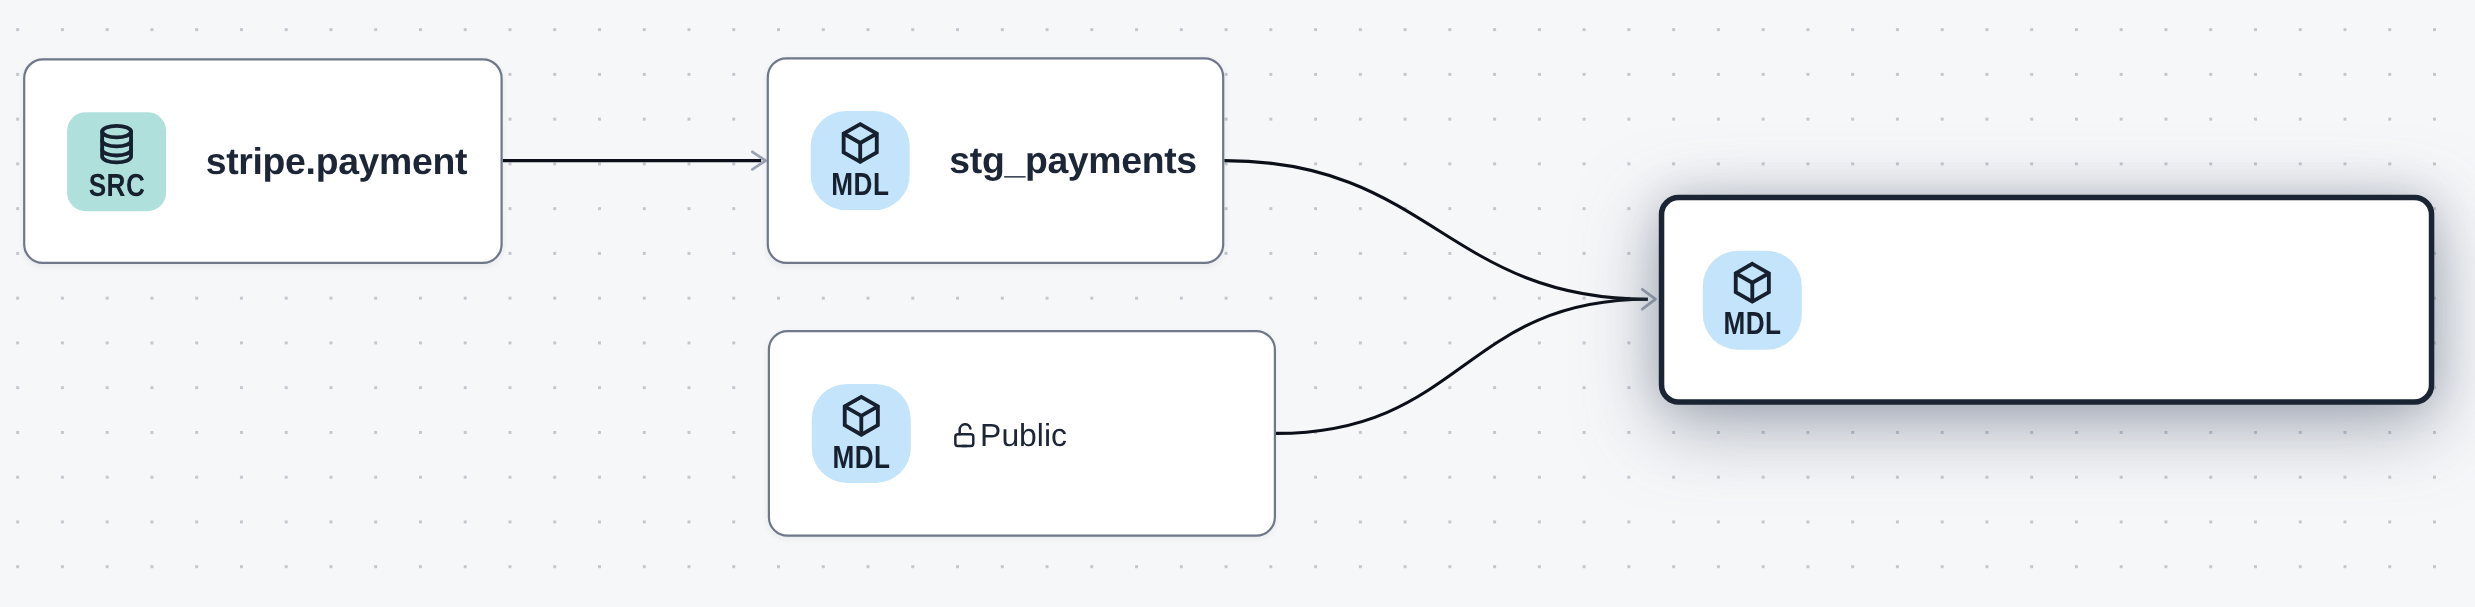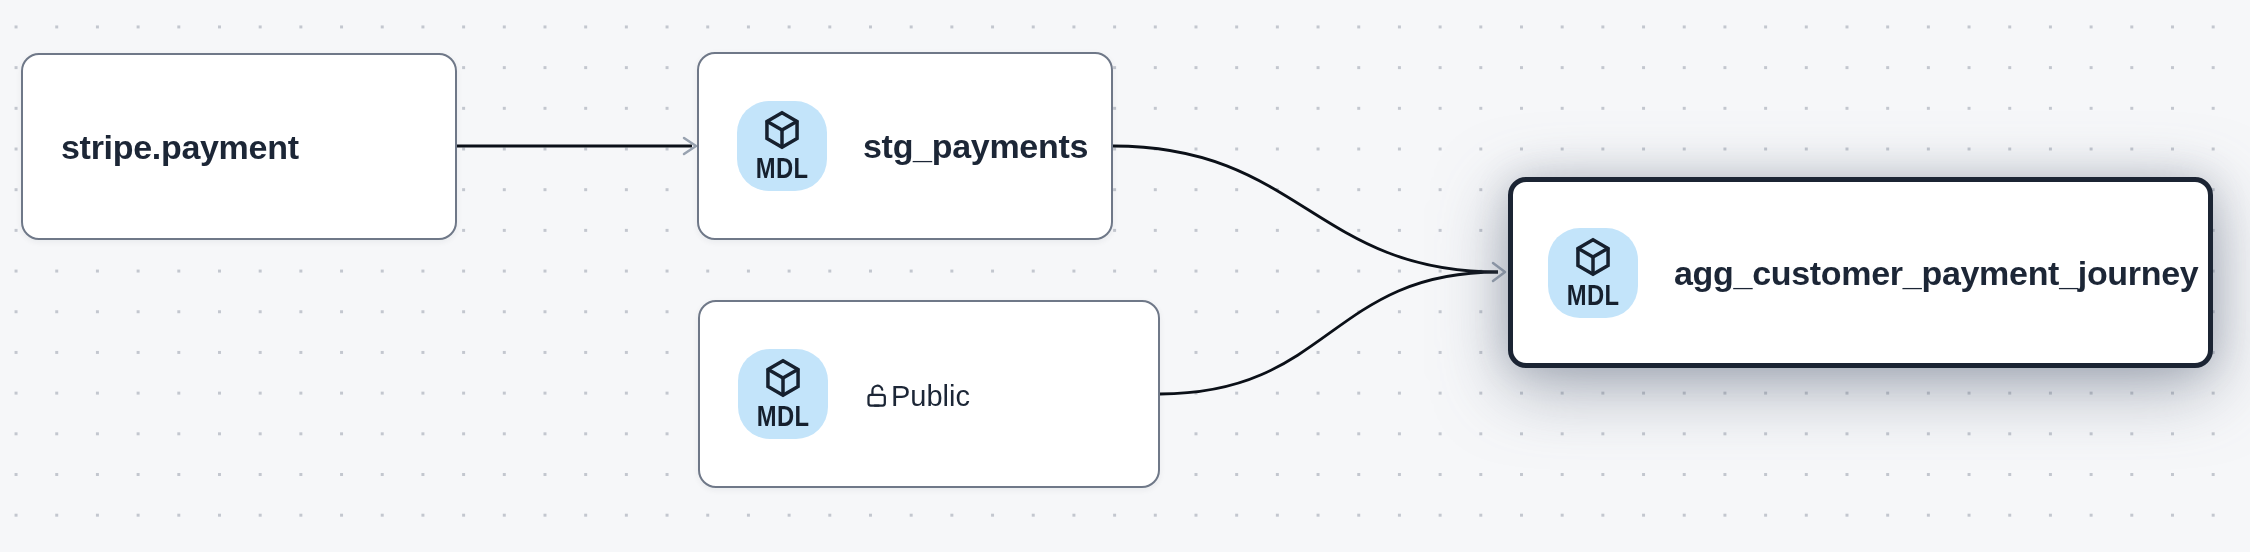--- a/index.html
+++ b/index.html
@@ -74,6 +74,15 @@
   </svg>
 
   <div class="node" style="left:21px;top:53px;width:436px;height:187px">
+    <div class="badge badge--src">
+      <svg width="42" height="42" viewBox="0 0 24 24" fill="none" stroke="currentColor" stroke-width="2" stroke-linecap="round" stroke-linejoin="round">
+        <ellipse cx="12" cy="5.5" rx="7.5" ry="3"></ellipse>
+        <path d="M4.5 5.5v13c0 1.66 3.36 3 7.5 3s7.5-1.34 7.5-3v-13"></path>
+        <path d="M4.5 10.2c0 1.66 3.36 3 7.5 3s7.5-1.34 7.5-3"></path>
+        <path d="M4.5 14.9c0 1.66 3.36 3 7.5 3s7.5-1.34 7.5-3"></path>
+      </svg>
+      <span class="badge-label">SRC</span>
+    </div>
     <div class="ncontent">
       <div class="ntitle">stripe.payment</div>
     </div>

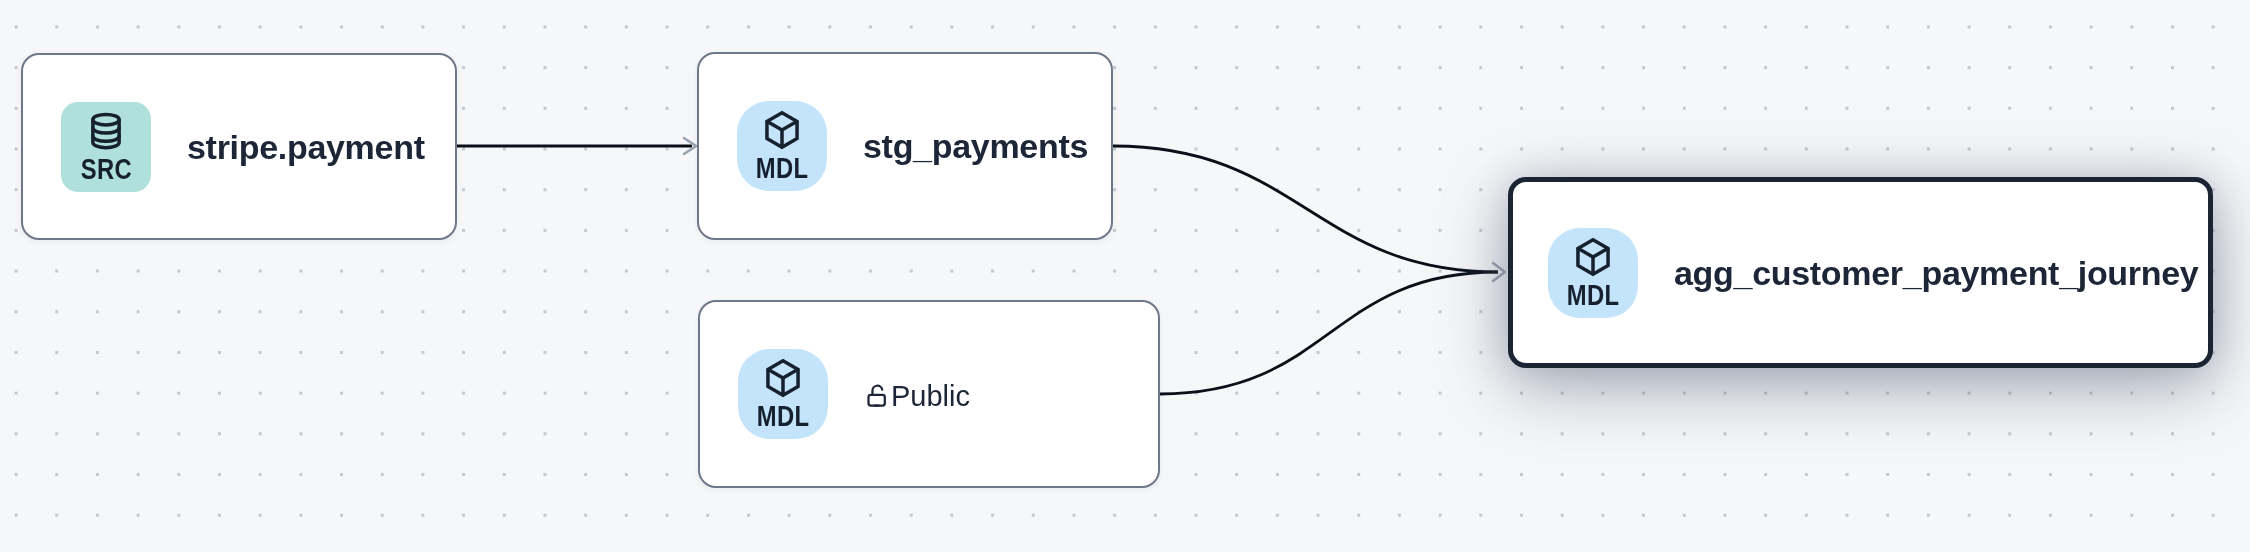--- a/index.html
+++ b/index.html
@@ -132,9 +132,6 @@
       </svg>
       <span class="badge-label">MDL</span>
     </div>
-    <div class="ncontent">
-      <div class="ntitle">agg_customer_payment_journey</div>
-    </div>
   </div>
 
 </div>

